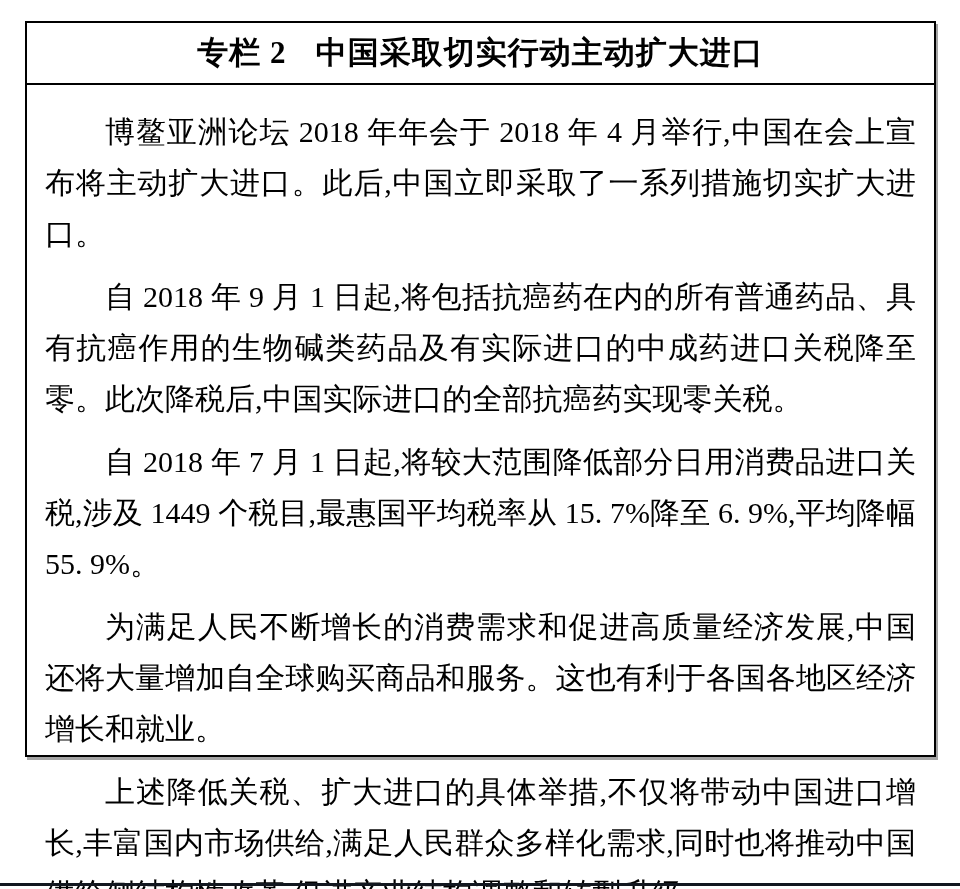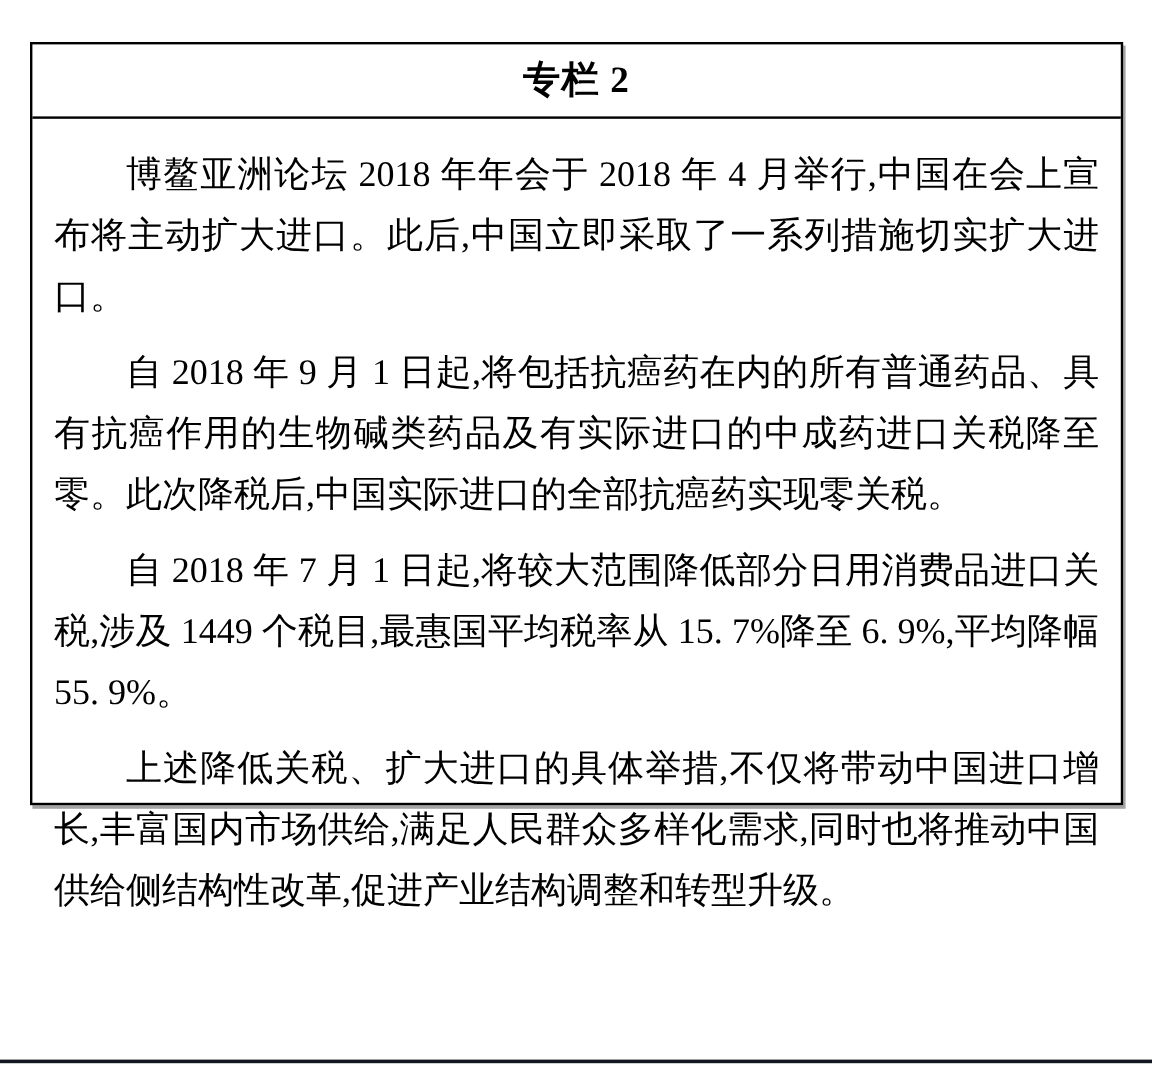--- a/index.html
+++ b/index.html
@@ -18,9 +18,9 @@
   .panel {
     position: absolute;
     left: 25px;
-    top: 35px;
+    top: 21px;
     width: 911px;
-    height: 636px;
+    height: 736px;
     box-sizing: border-box;
     border: 2px solid #000000;
     box-shadow: 2px 3px 0 rgba(90, 90, 90, 0.55);

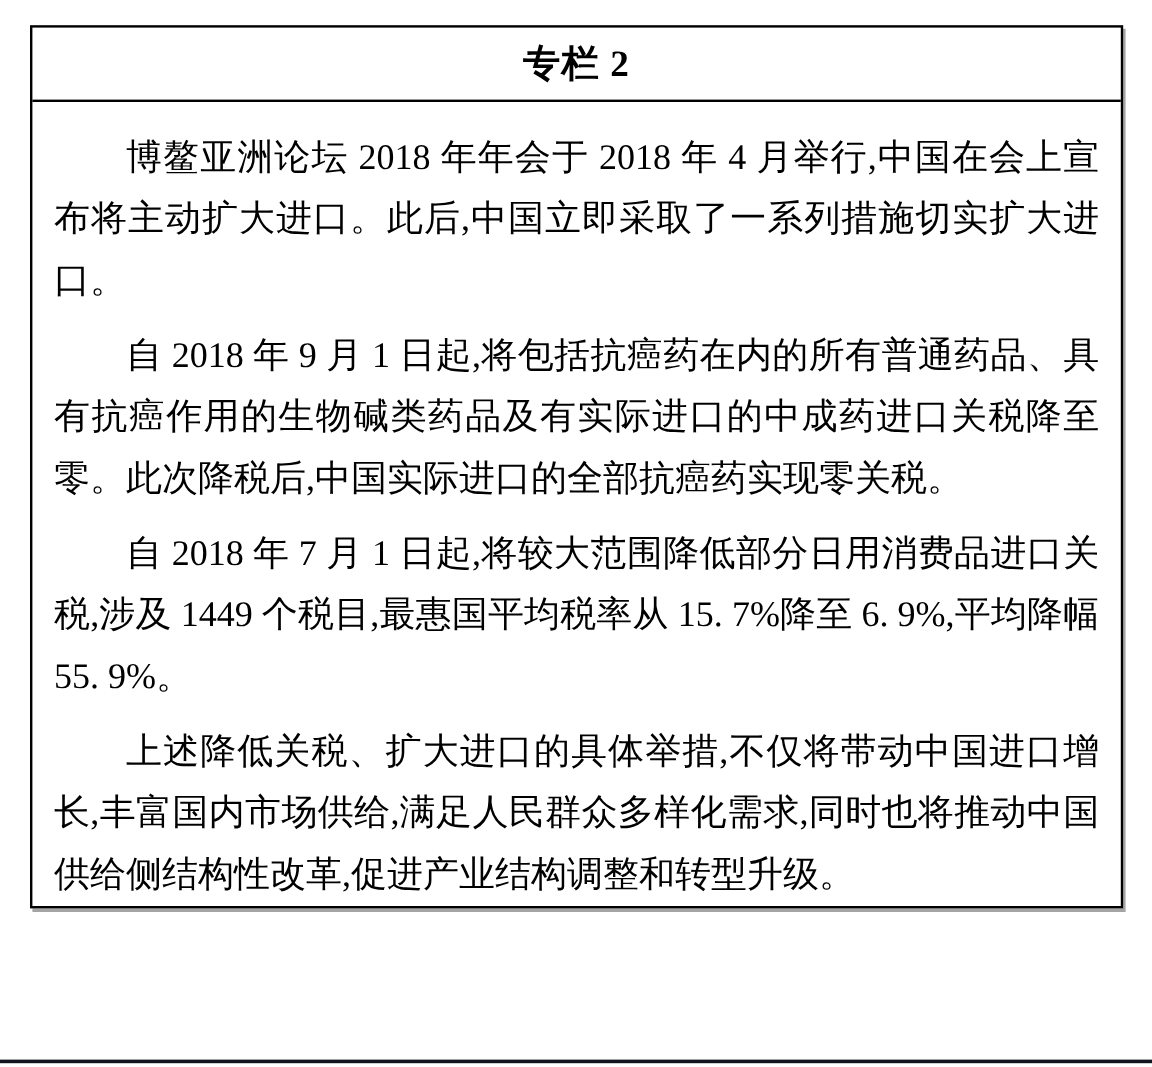--- a/index.html
+++ b/index.html
@@ -66,6 +66,7 @@
 <div class="panel">
   <div class="panel-title">
     <span>专栏 2</span>
+    <span class="title-text">中国采取切实行动主动扩大进口</span>
   </div>
   <div class="panel-body">
     <p>博鳌亚洲论坛 2018 年年会于 2018 年 4 月举行,中国在会上宣布将主动扩大进口。此后,中国立即采取了一系列措施切实扩大进口。</p>

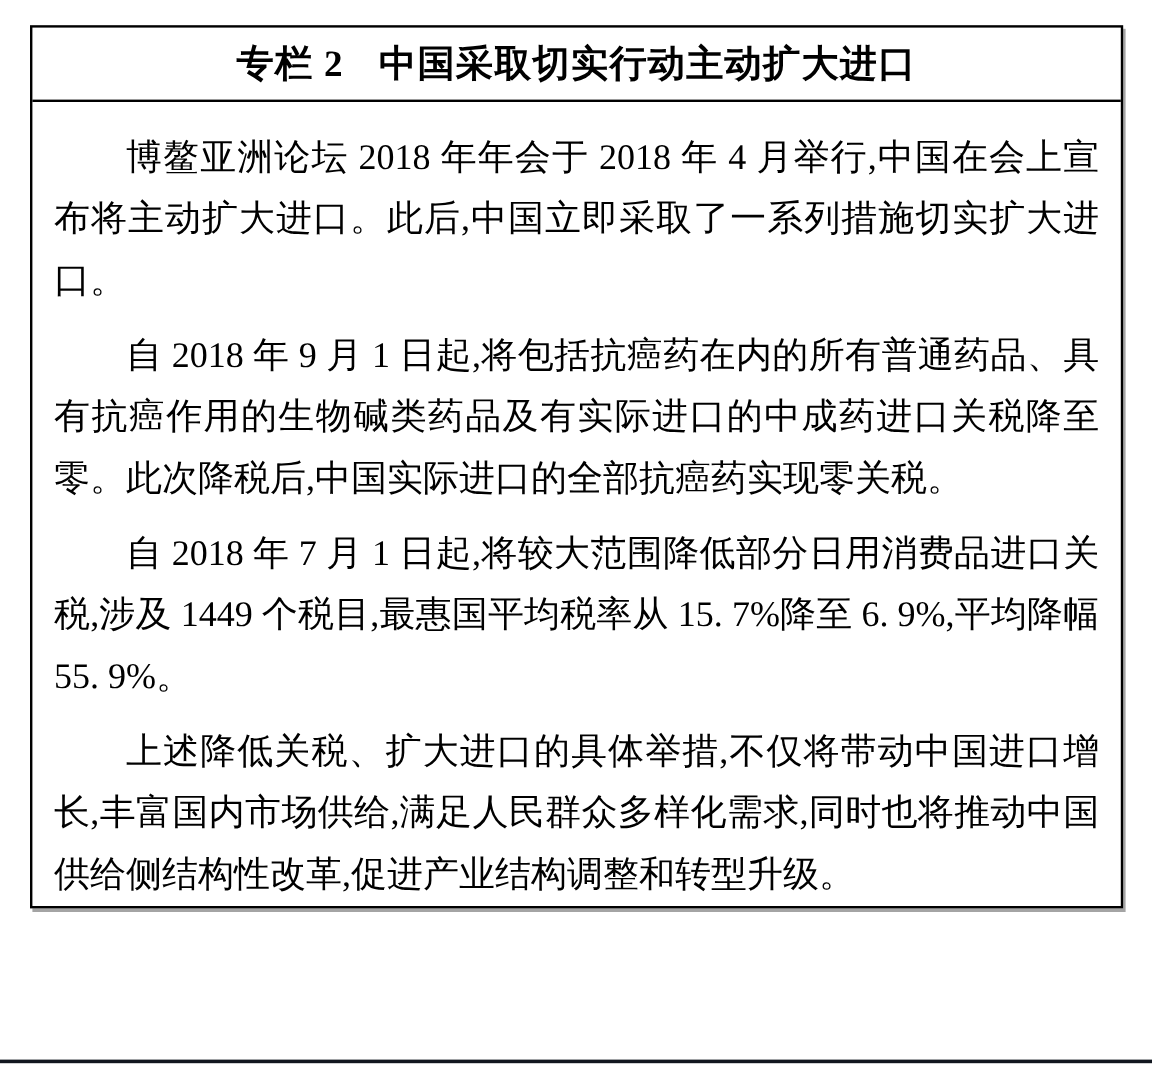--- a/index.html
+++ b/index.html
@@ -72,6 +72,7 @@
     <p>博鳌亚洲论坛 2018 年年会于 2018 年 4 月举行,中国在会上宣布将主动扩大进口。此后,中国立即采取了一系列措施切实扩大进口。</p>
     <p>自 2018 年 9 月 1 日起,将包括抗癌药在内的所有普通药品、具有抗癌作用的生物碱类药品及有实际进口的中成药进口关税降至零。此次降税后,中国实际进口的全部抗癌药实现零关税。</p>
     <p>自 2018 年 7 月 1 日起,将较大范围降低部分日用消费品进口关税,涉及 1449 个税目,最惠国平均税率从 15. 7%降至 6. 9%,平均降幅 55. 9%。</p>
+    <p>为满足人民不断增长的消费需求和促进高质量经济发展,中国还将大量增加自全球购买商品和服务。这也有利于各国各地区经济增长和就业。</p>
     <p>上述降低关税、扩大进口的具体举措,不仅将带动中国进口增长,丰富国内市场供给,满足人民群众多样化需求,同时也将推动中国供给侧结构性改革,促进产业结构调整和转型升级。</p>
   </div>
 </div>

